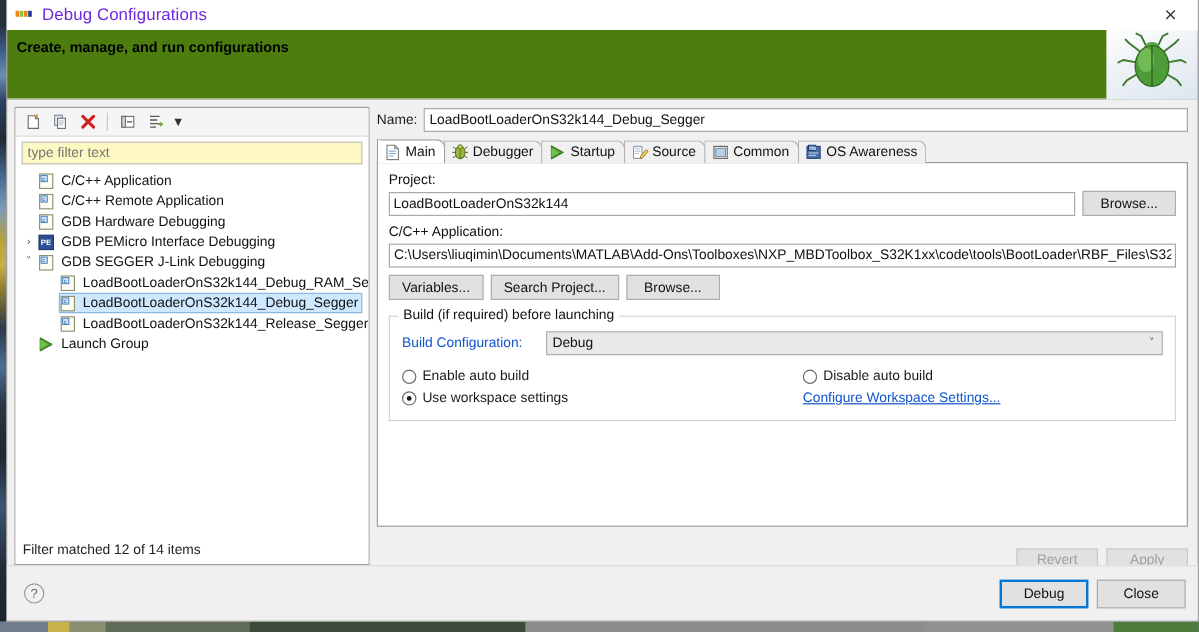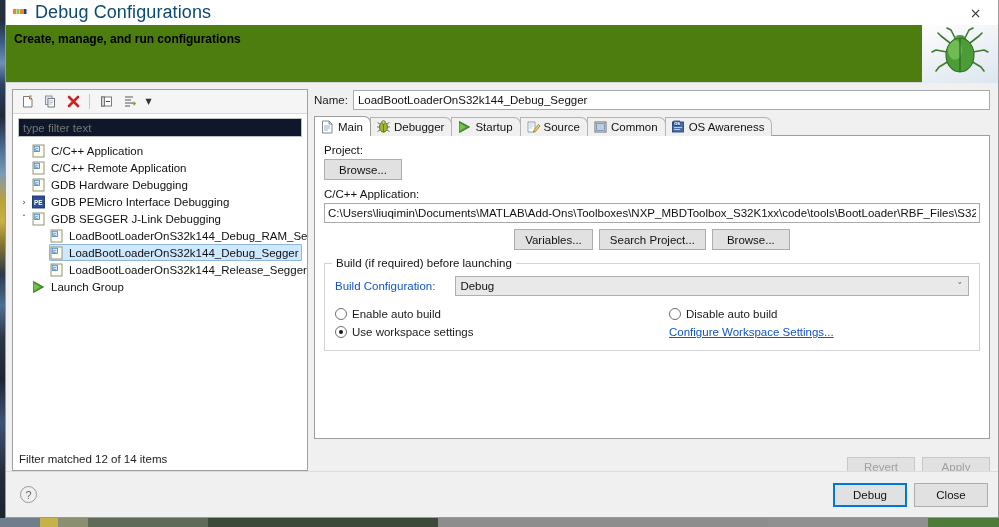--- a/index.html
+++ b/index.html
@@ -53,7 +53,7 @@
     position: relative; flex: none;
   }
   #titlebar .tb-title {
-    font-size: 18px; color: #0c4a6e; letter-spacing: 0.1px;
+    font-size: 14px; color: #6d28d9; letter-spacing: 0.1px;
   }
   #close-btn {
     position: absolute; right: 0; top: 0; width: 45px; height: 25px;

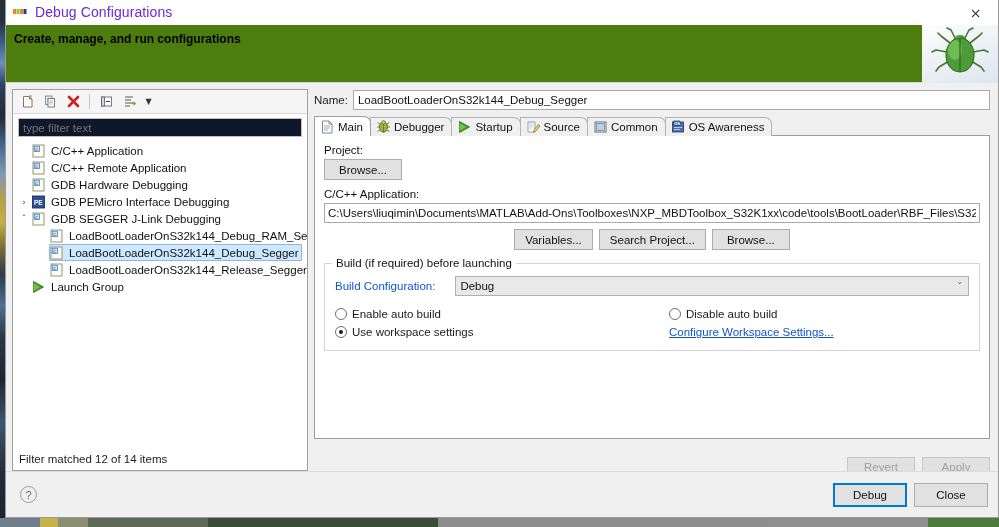--- a/index.html
+++ b/index.html
@@ -114,7 +114,7 @@
   #filter-wrap { padding: 4px 5px 3px 5px; background:#fff; }
   #filter-input {
     width: 100%; height: 19px;
-    border: 1px solid #c0c0c0; background: #0f172a;
+    border: 1px solid #c0c0c0; background: #fef9c3;
     font-family: "Liberation Sans", sans-serif; font-size: 11.5px;
     color: #888; padding: 0 4px; outline: none;
   }

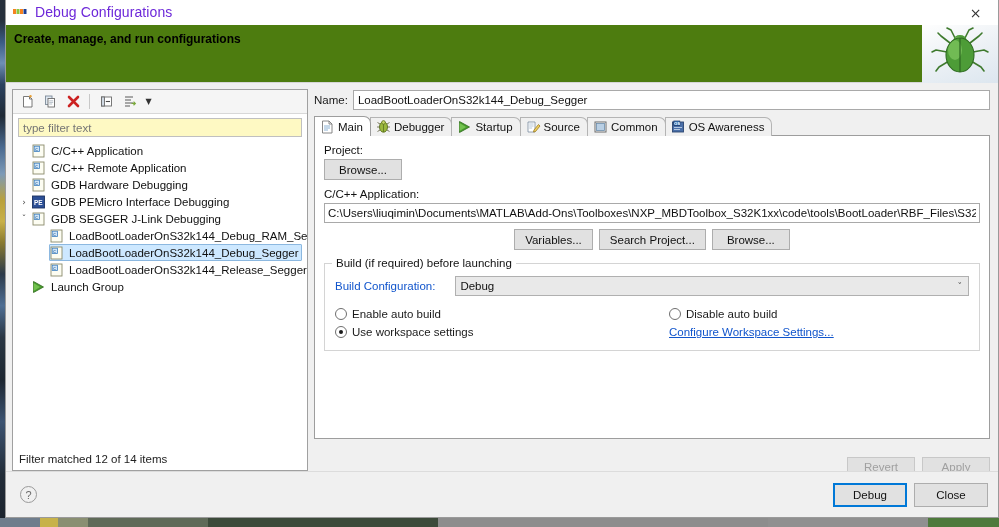--- a/index.html
+++ b/index.html
@@ -530,6 +530,7 @@
 
         <div class="field-label">Project:</div>
         <div style="display:flex; gap:6px; align-items:center;">
+          <input class="text-input" type="text" style="flex: 1 1 0%;" value="LoadBootLoaderOnS32k144">
           <div class="btn" style="min-width:78px;">Browse...</div>
         </div>
 

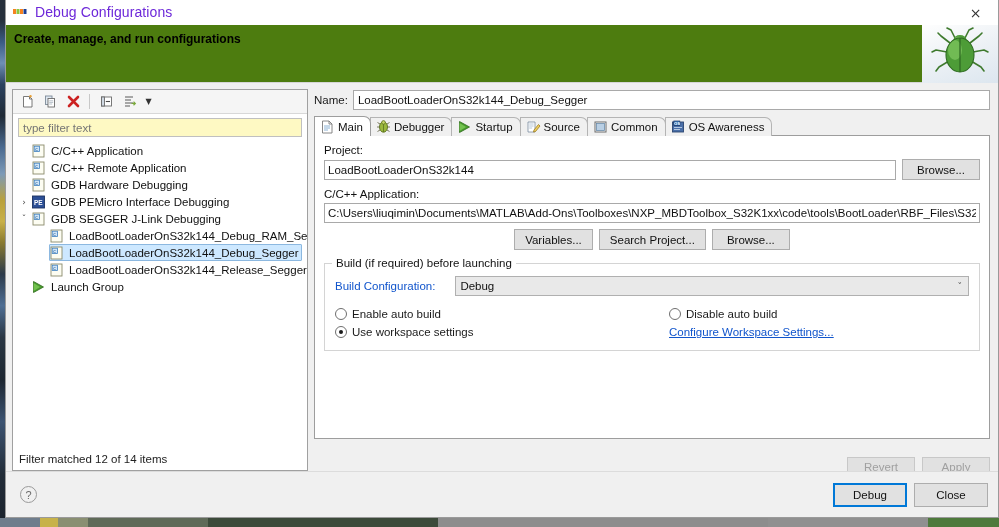--- a/index.html
+++ b/index.html
@@ -211,7 +211,7 @@
   .btn.disabled { color: #a0a0a0; background: #e1e1e1; border-color: #c8c8c8; }
   .btn.default { border: 2px solid #0078d7; background: #e1e1e1; }
 
-  .row-right { display: flex; justify-content: center; gap: 6px; margin-top: 6px; }
+  .row-right { display: flex; justify-content: flex-start; gap: 6px; margin-top: 6px; }
 
   
   #build-group {

